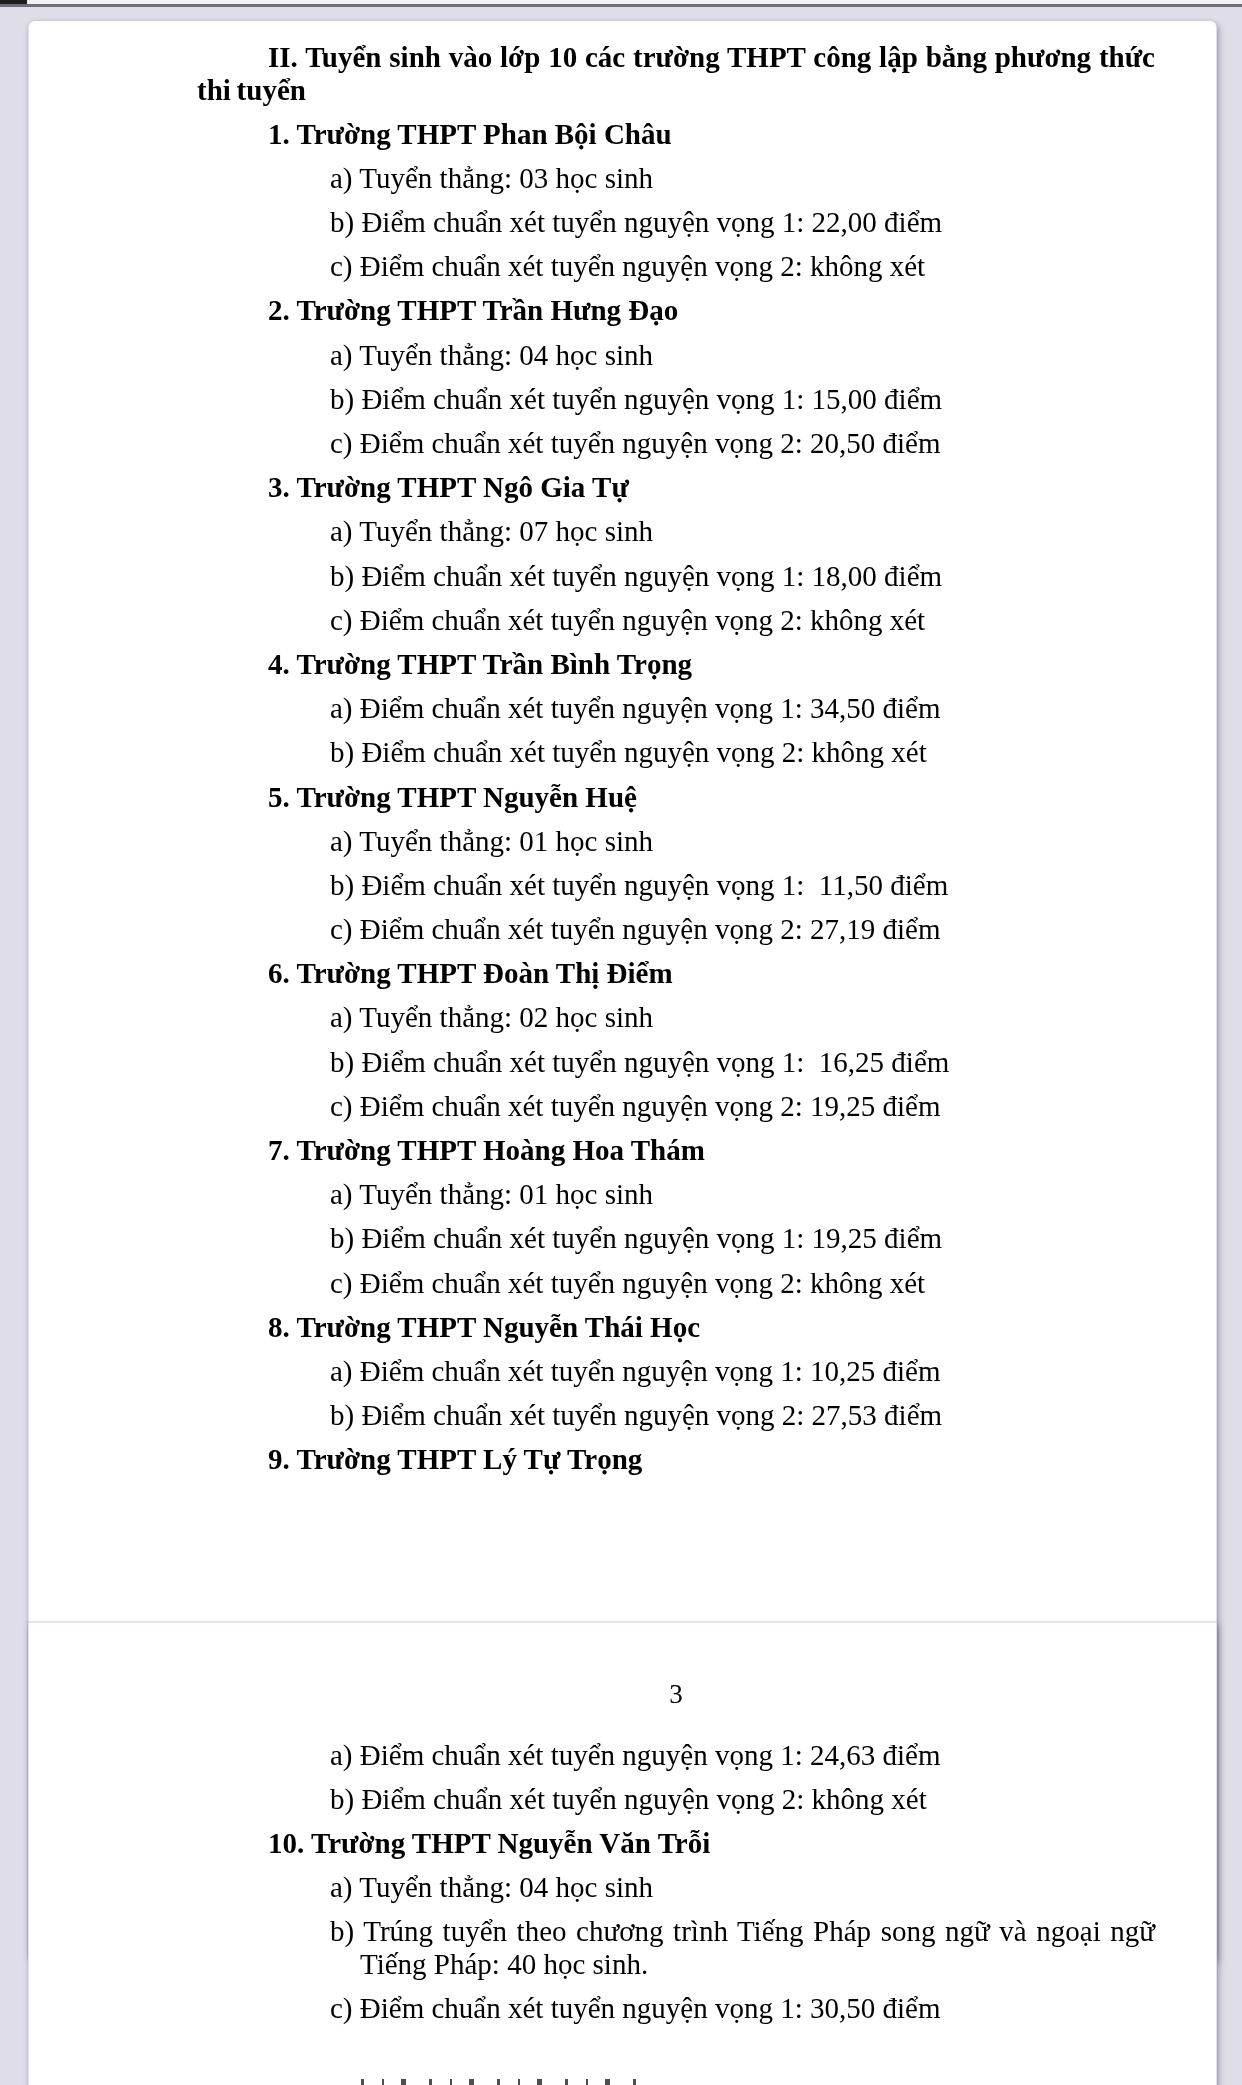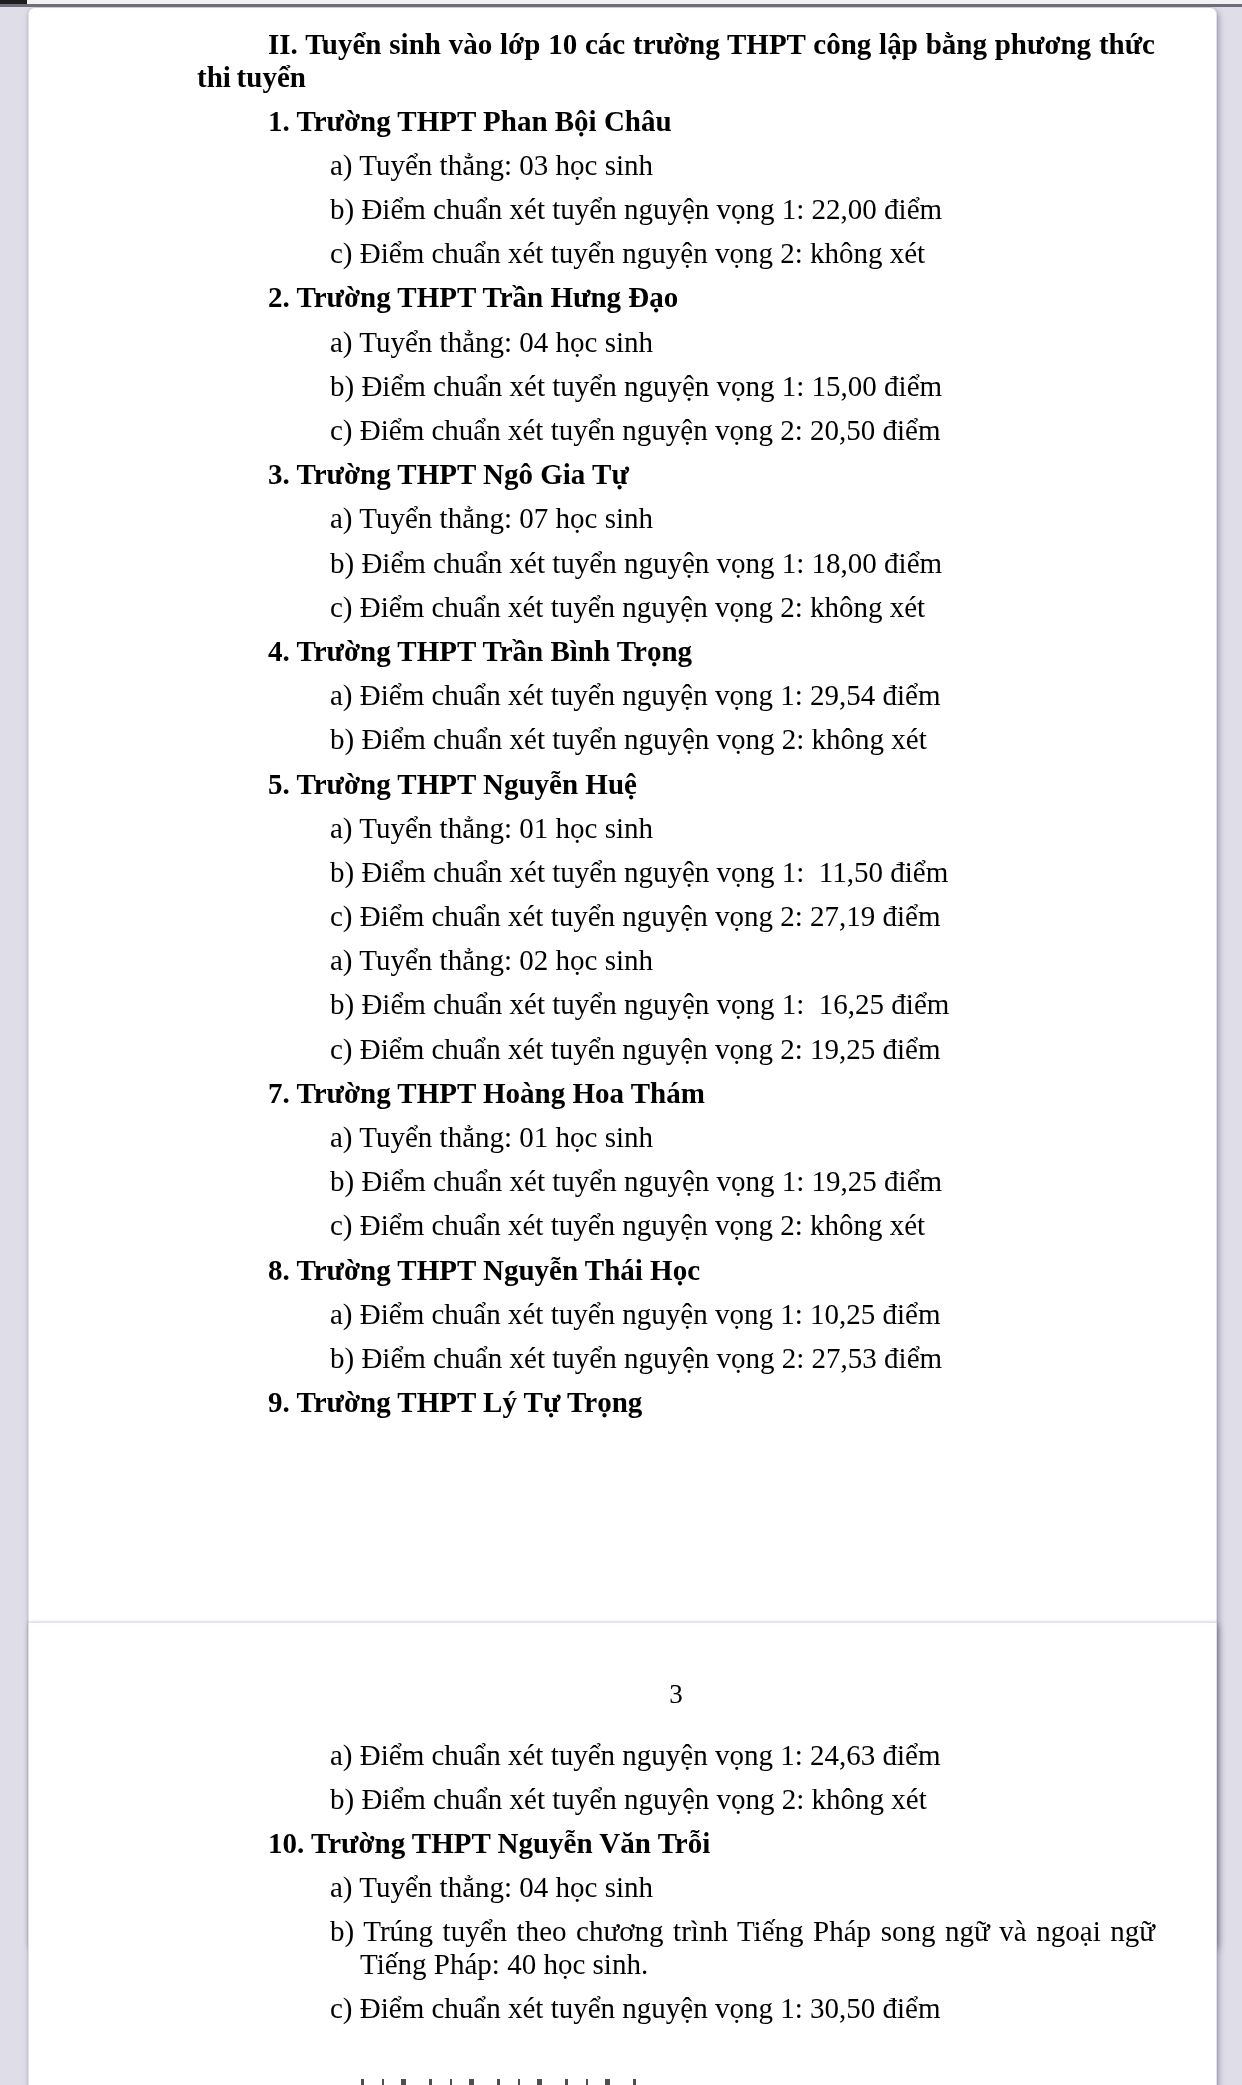--- a/index.html
+++ b/index.html
@@ -45,7 +45,7 @@
     box-sizing: border-box;
     box-shadow: 2px 3px 6px rgba(84, 79, 110, 0.45), 0 0 2px rgba(84,79,110,0.25);
   }
-  .page-1 { top: 8px; height: 1940px; border-top: none; border-radius: 6px; }
+  .page-1 { top: 21px; height: 1940px; border-top: none; border-radius: 6px; }
   .page-2 { top: 1622px; height: 560px; }
 
   .textblock {

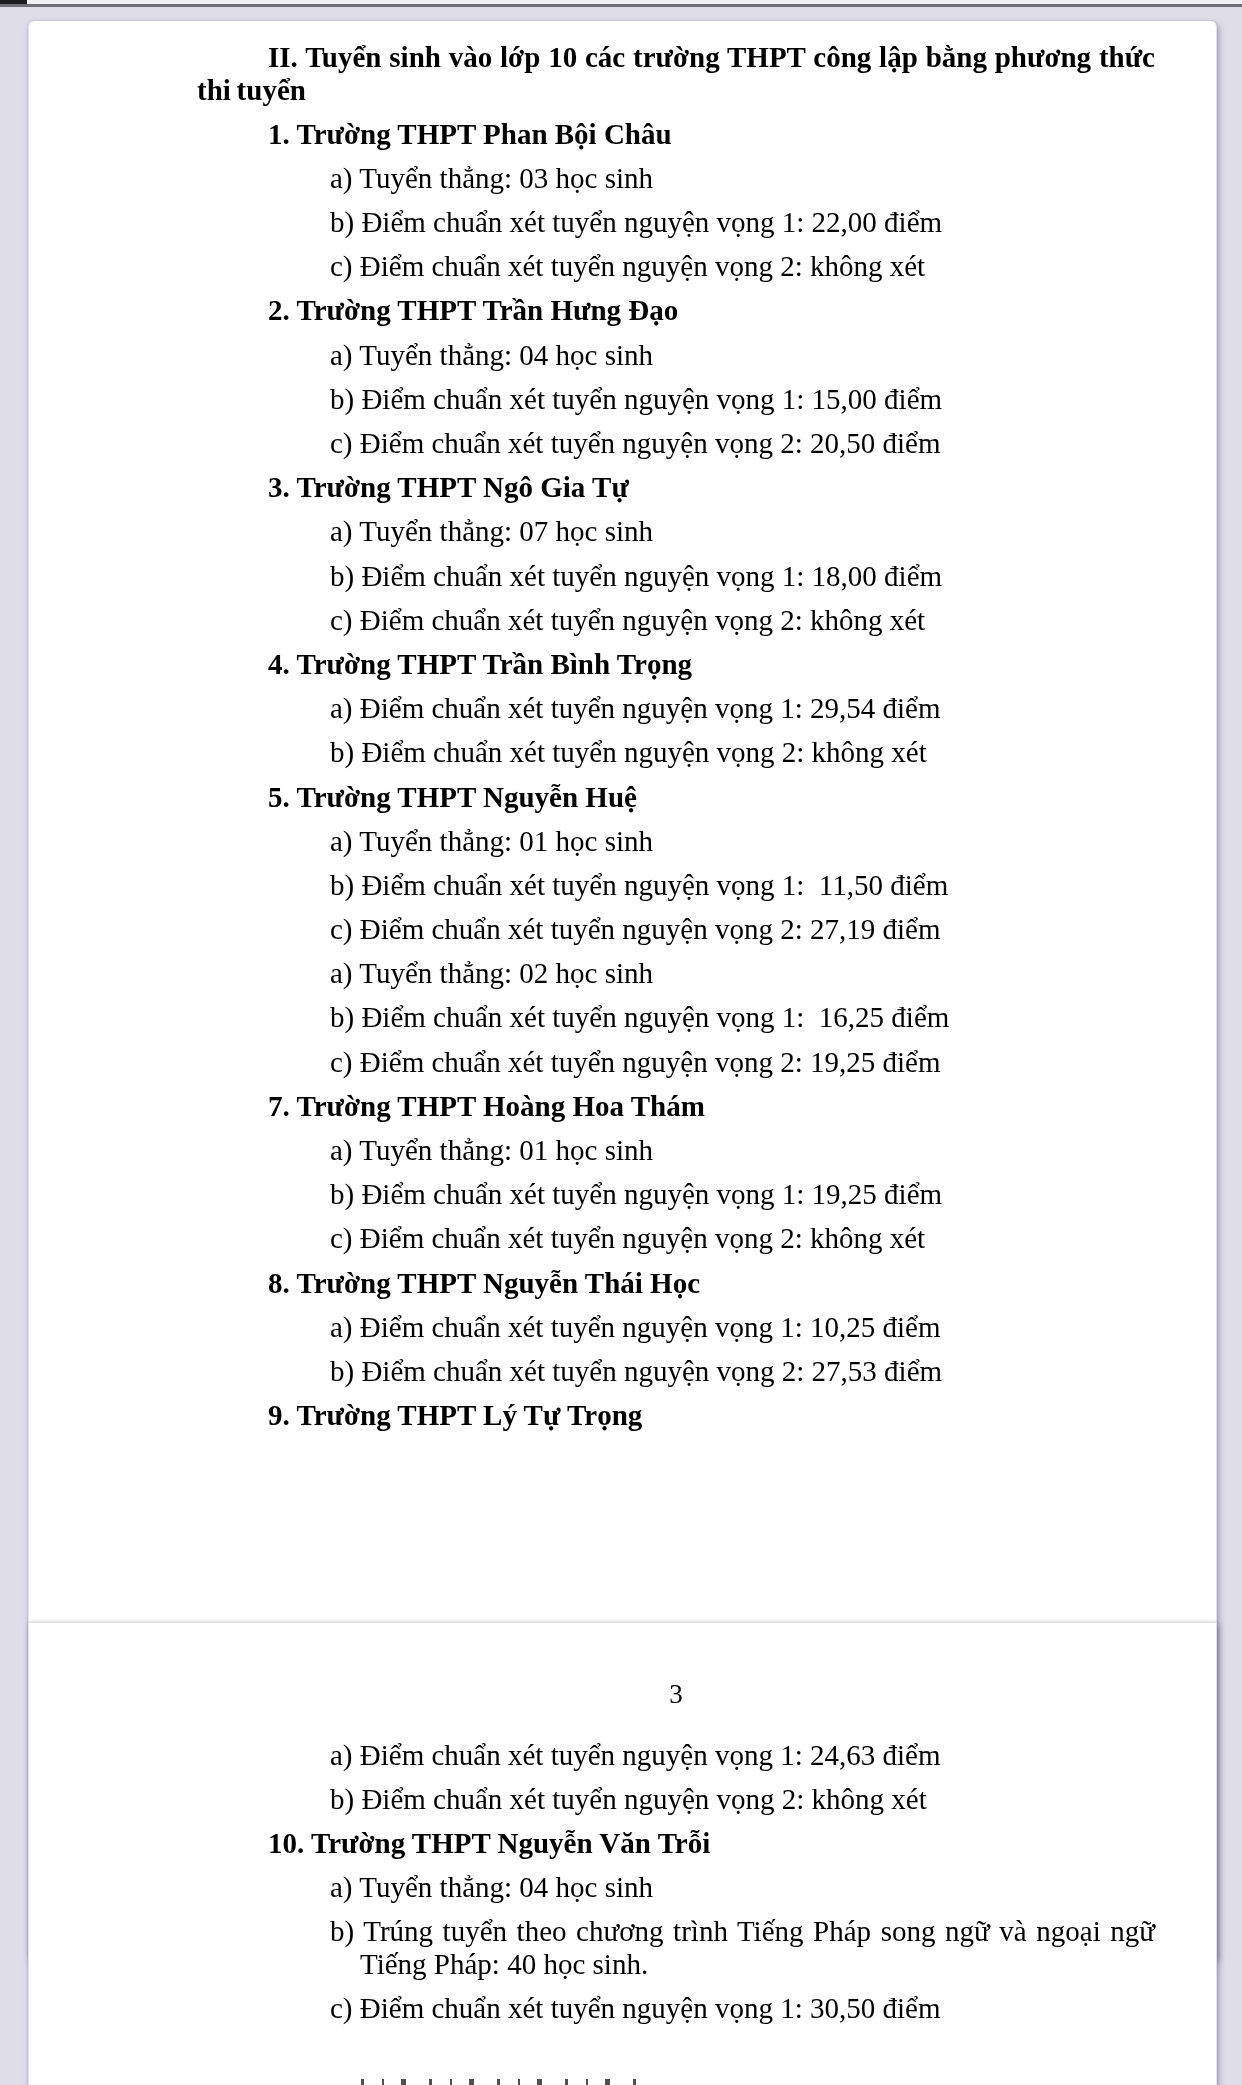--- a/index.html
+++ b/index.html
@@ -125,7 +125,7 @@
       <p class="p-sub">c) Điểm chuẩn xét tuyển nguyện vọng 2: không xét</p>
 
       <p class="p-school">4. Trường THPT Trần Bình Trọng</p>
-      <p class="p-sub">a) Điểm chuẩn xét tuyển nguyện vọng 1: 29,54 điểm</p>
+      <p class="p-sub">a) Điểm chuẩn xét tuyển nguyện vọng 1: 34,50 điểm</p>
       <p class="p-sub">b) Điểm chuẩn xét tuyển nguyện vọng 2: không xét</p>
 
       <p class="p-school">5. Trường THPT Nguyễn Huệ</p>

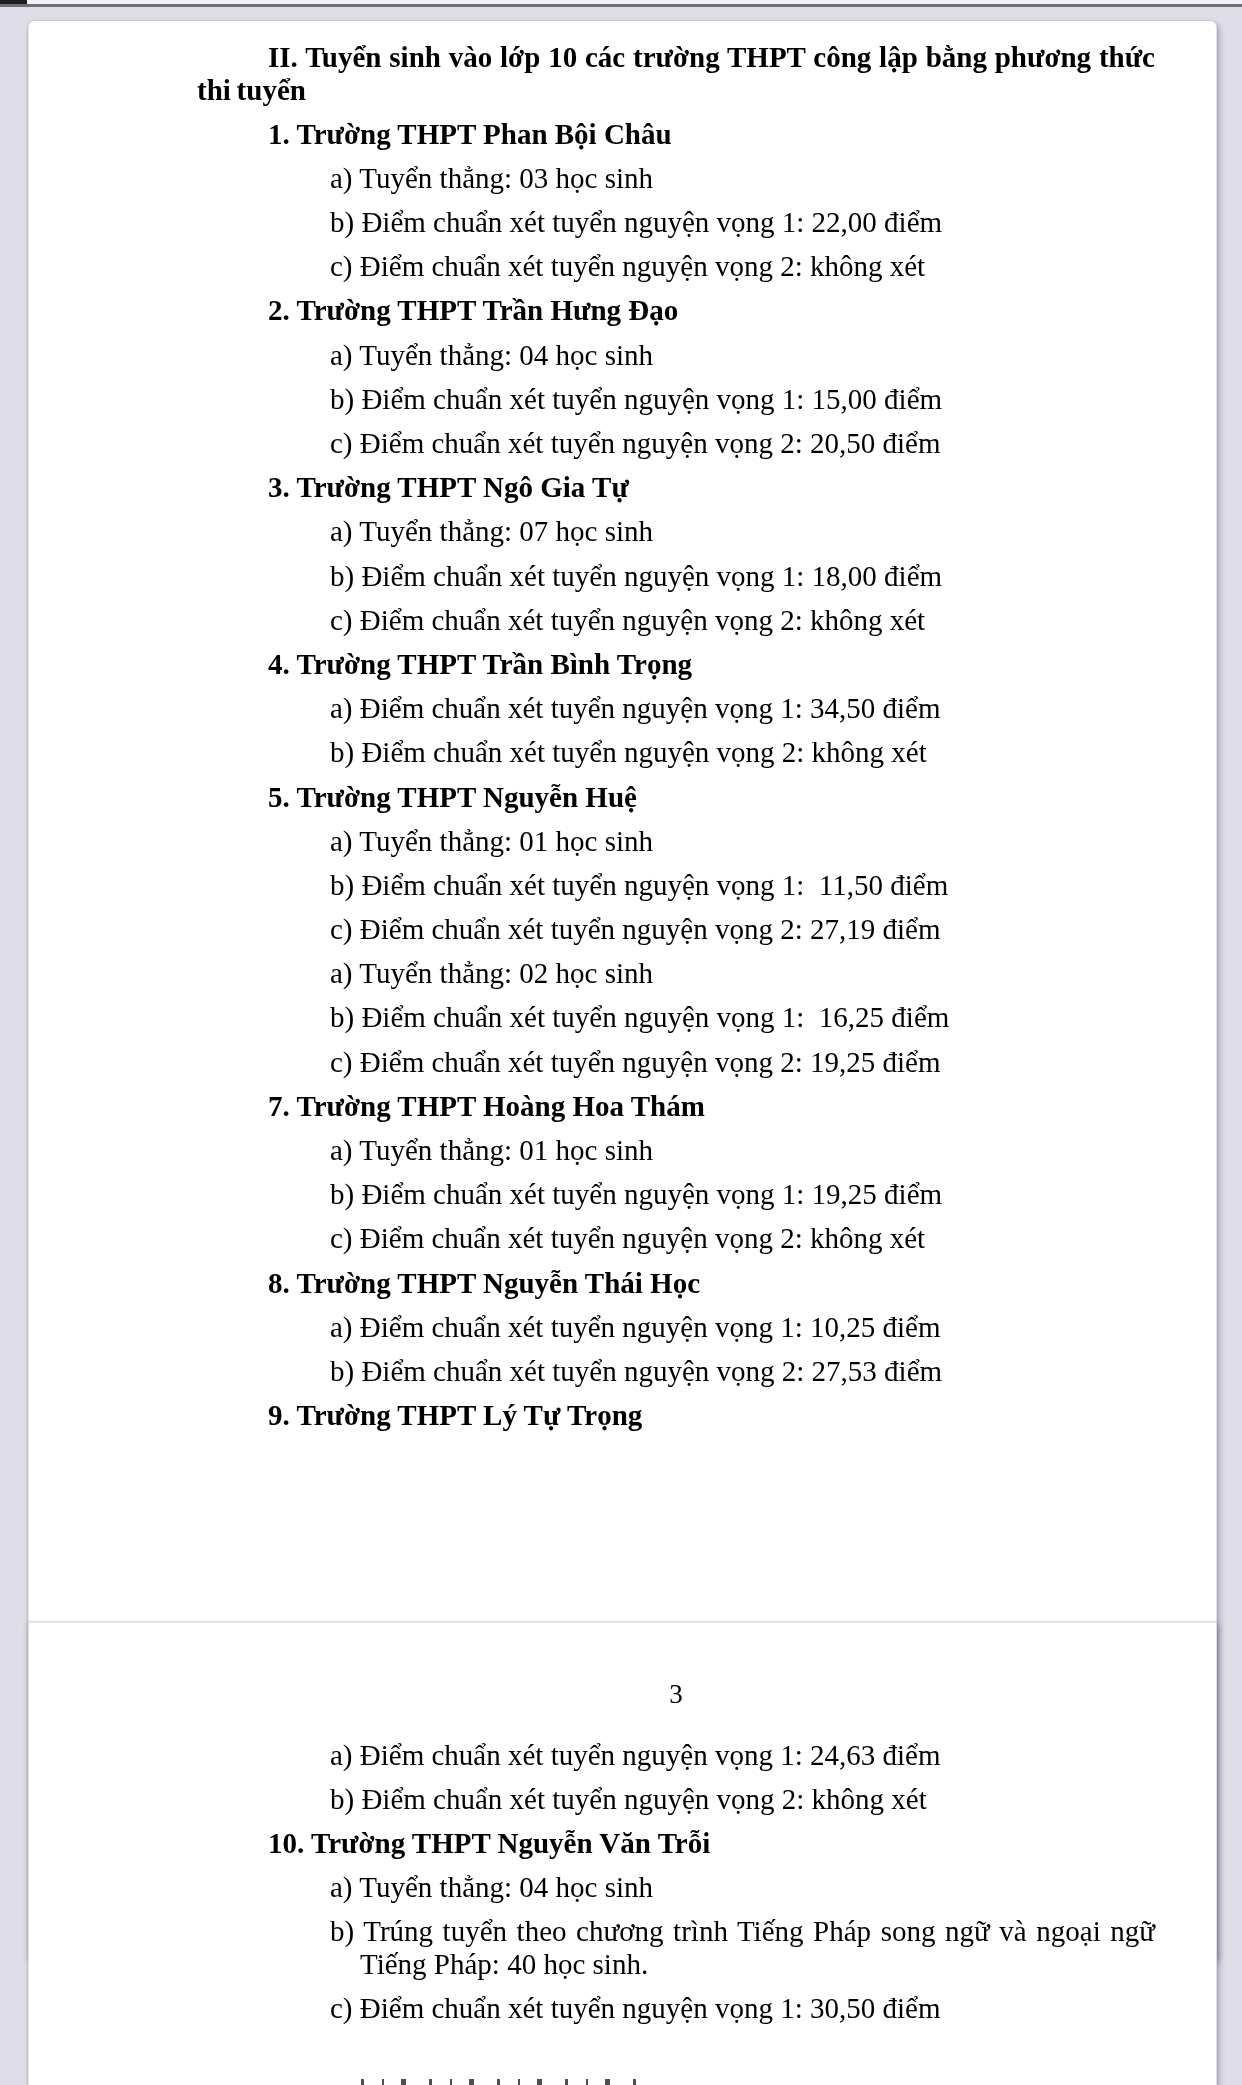--- a/index.html
+++ b/index.html
@@ -133,6 +133,7 @@
       <p class="p-sub">b) Điểm chuẩn xét tuyển nguyện vọng 1: &nbsp;11,50 điểm</p>
       <p class="p-sub">c) Điểm chuẩn xét tuyển nguyện vọng 2: 27,19 điểm</p>
 
+      <p class="p-school">6. Trường THPT Đoàn Thị Điểm</p>
       <p class="p-sub">a) Tuyển thẳng: 02 học sinh</p>
       <p class="p-sub">b) Điểm chuẩn xét tuyển nguyện vọng 1: &nbsp;16,25 điểm</p>
       <p class="p-sub">c) Điểm chuẩn xét tuyển nguyện vọng 2: 19,25 điểm</p>

